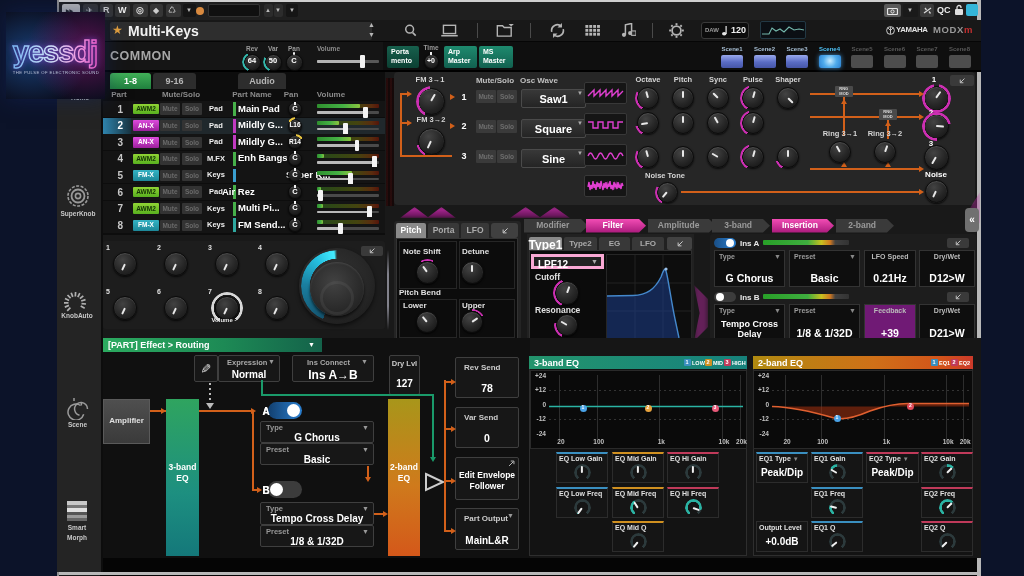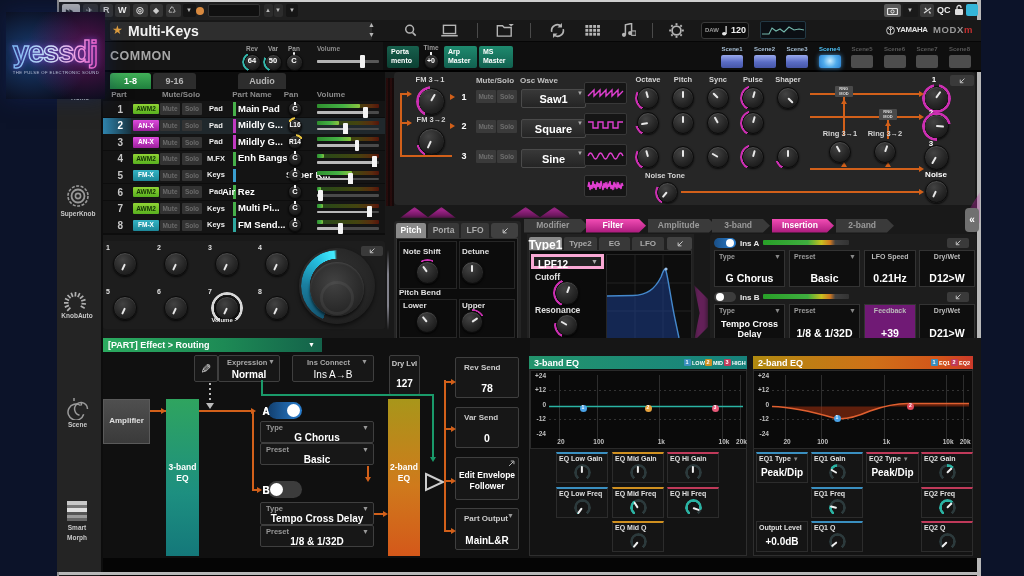--- a/index.html
+++ b/index.html
@@ -863,7 +863,7 @@
     <div style="left:292px;top:355px;width:82px;height:27px;background:#171717;border:1px solid #3f3f3f;border-radius:2px;">
       <span class="t" style="left:14px;top:3px;font-size:7.5px;color:#aaa;font-weight:700">Ins Connect</span>
       <span class="t" style="right:5px;top:2px;font-size:7px;color:#999">▼</span>
-      <span class="t" style="left:50%;top:13px;transform:translateX(-50%);font-size:10px;color:#fff;font-weight:400">Ins A→B</span>
+      <span class="t" style="left:50%;top:13px;transform:translateX(-50%);font-size:12px;color:#fff;font-weight:700">Ins A→B</span>
     </div>
     <div style="left:389px;top:355px;width:31px;height:40px;background:#171717;border:1px solid #3f3f3f;border-radius:2px;">
       <span class="t" style="left:50%;top:4px;transform:translateX(-50%);font-size:7.5px;color:#ccc;font-weight:700">Dry Lvl</span>

